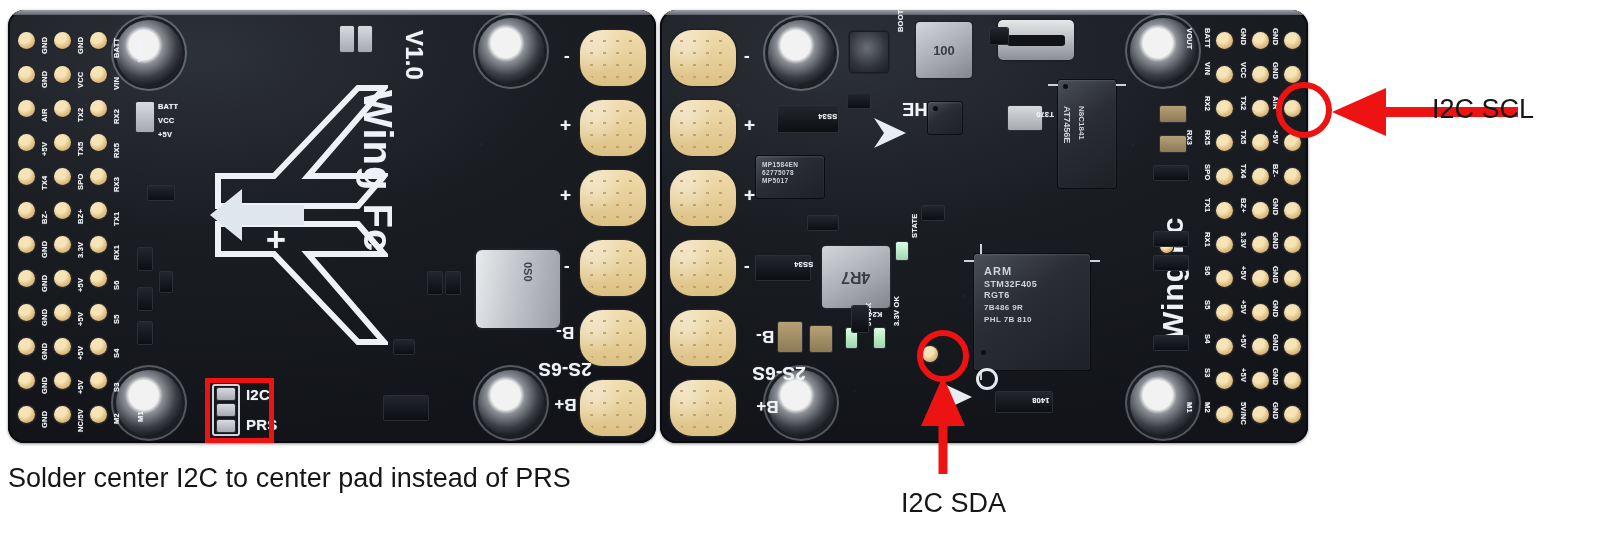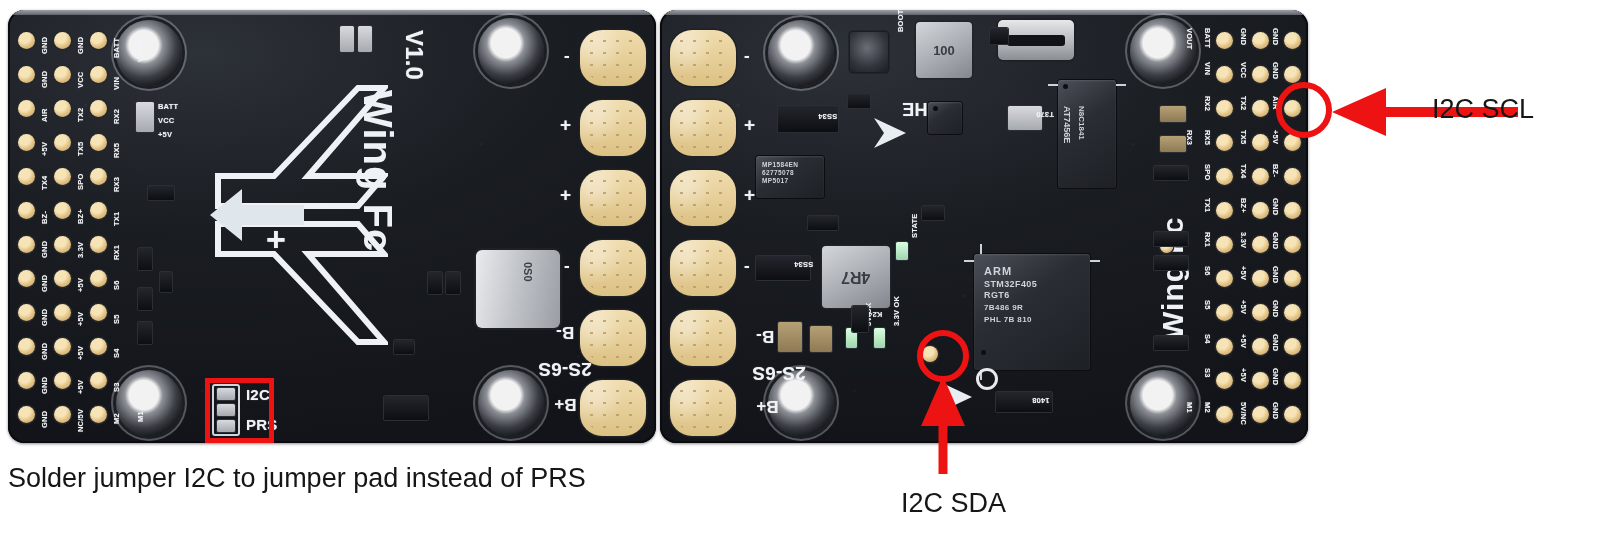--- a/index.html
+++ b/index.html
@@ -563,7 +563,7 @@
 
   <div class="rect-ann" style="left:205px;top:378px;width:69px;height:65px;"></div>
 
-  <span class="caption" style="left:8px;top:463px;">Solder jumper I2C to jumper pad instead of PRS</span>
+  <span class="caption" style="left:8px;top:463px;">Solder center I2C to center pad instead of PRS</span>
 
 </div>
 

